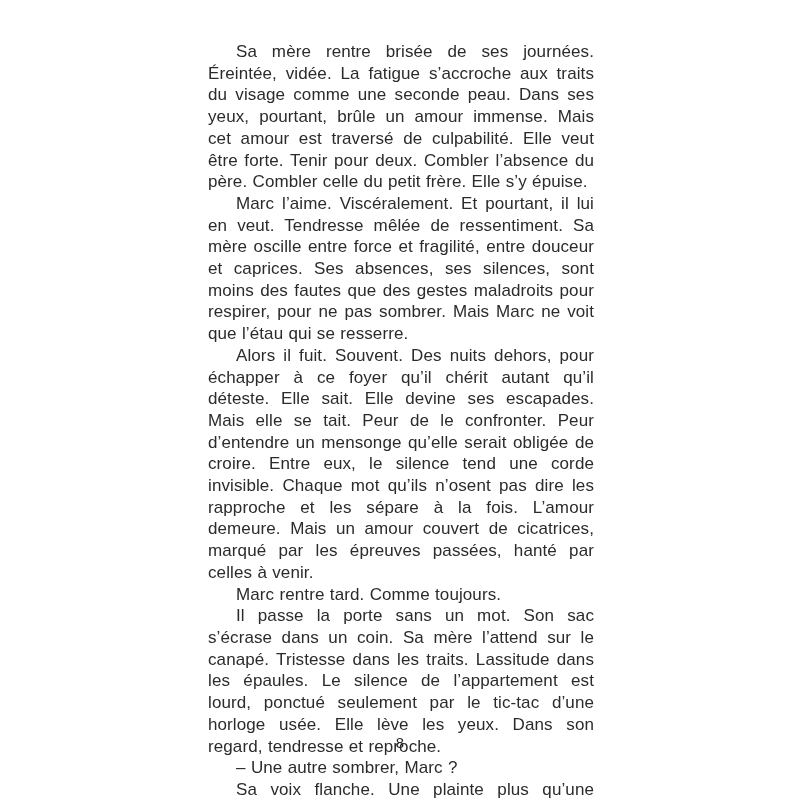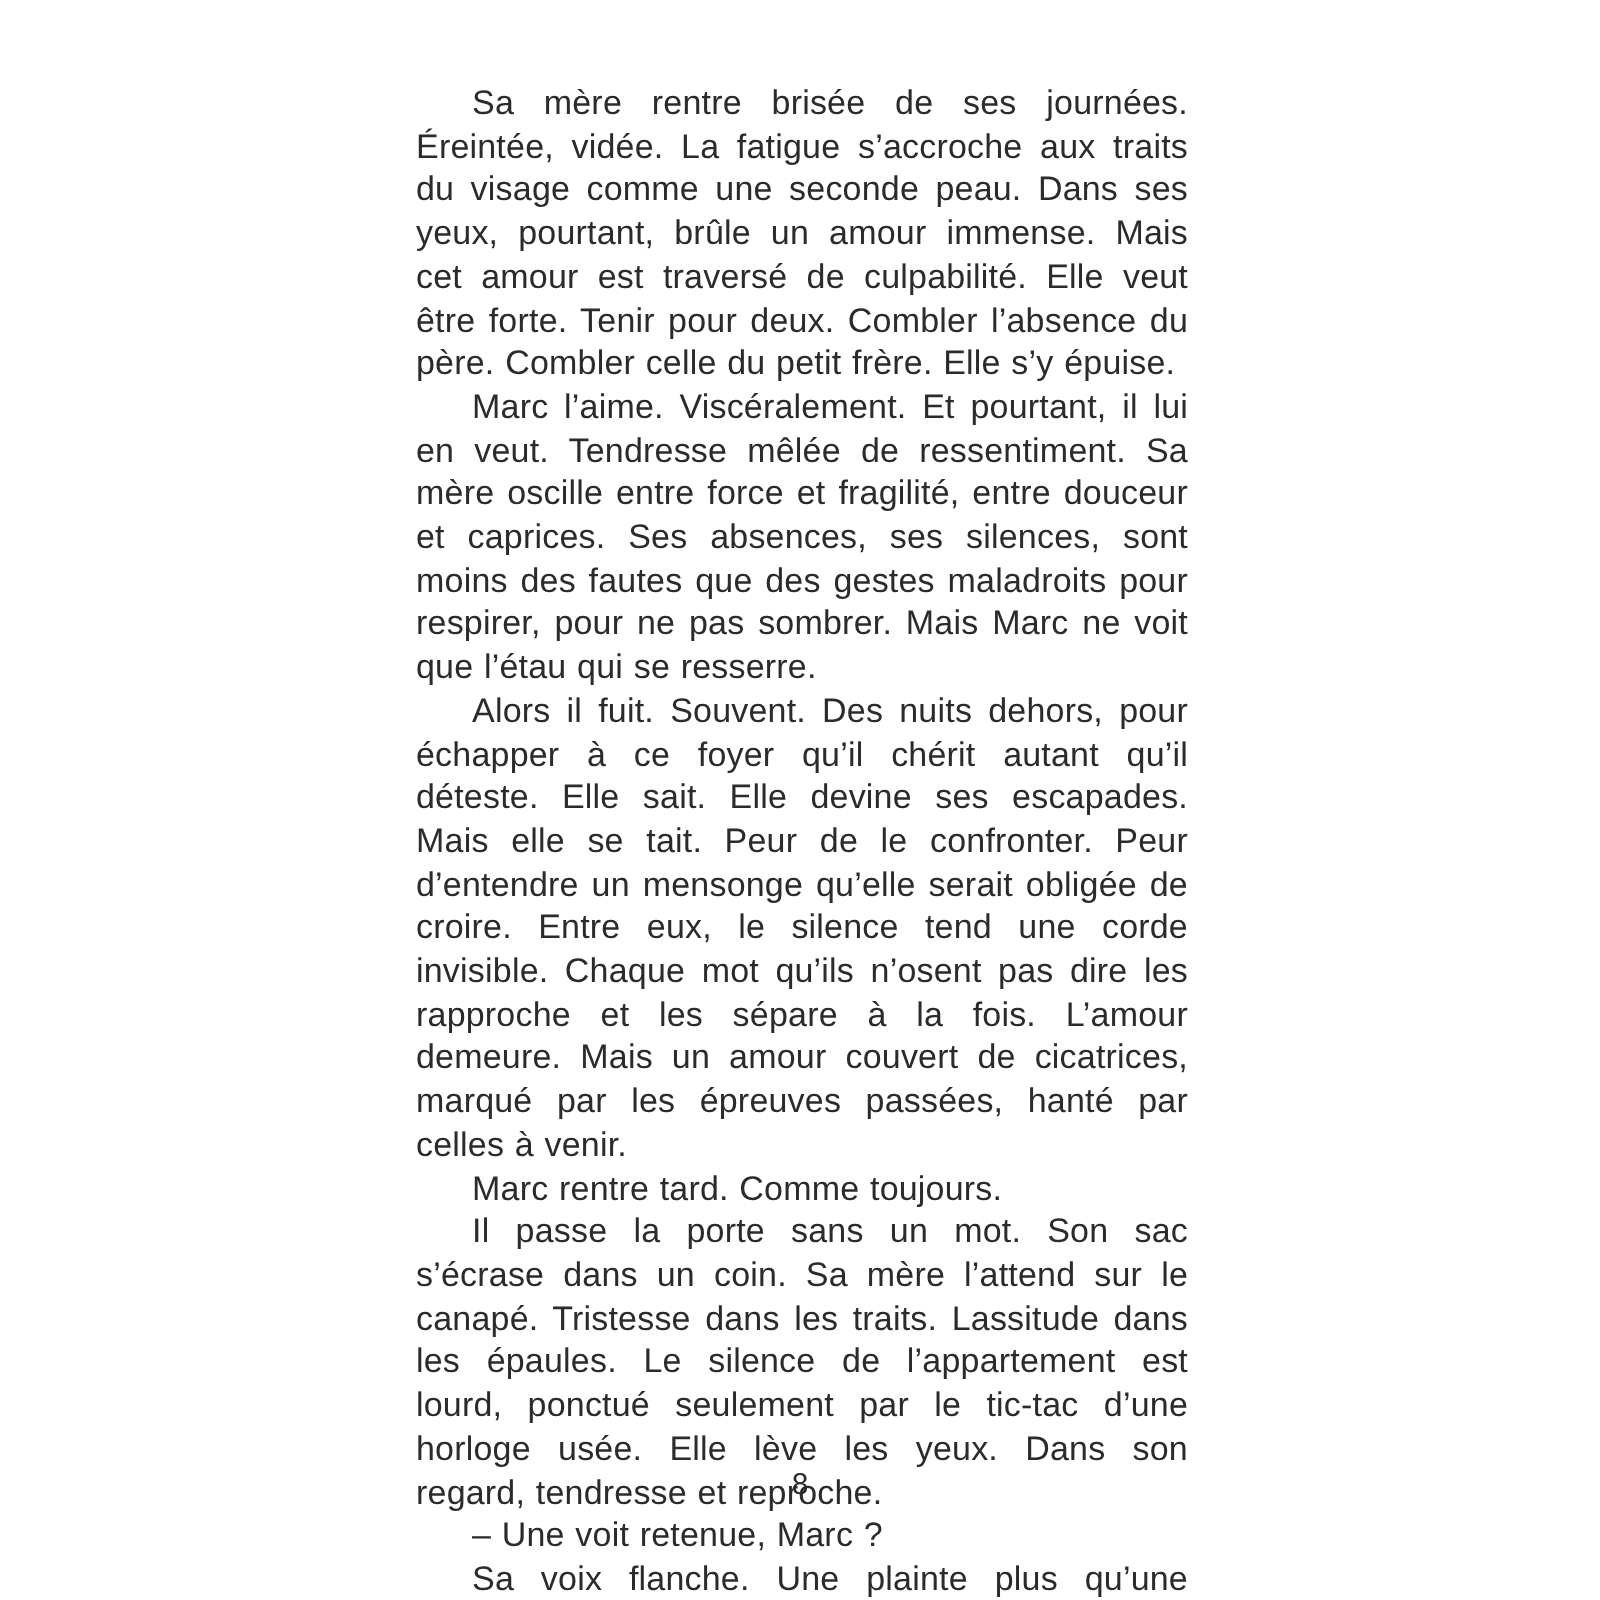--- a/index.html
+++ b/index.html
@@ -58,7 +58,7 @@
     <div class="section section-break">
       <p class="para">Marc rentre tard. Comme toujours.</p>
       <p class="para">Il passe la porte sans un mot. Son sac s’écrase dans un coin. Sa mère l’attend sur le canapé. Tristesse dans les traits. Lassitude dans les épaules. Le silence de l’appartement est lourd, ponctué seulement par le tic-tac d’une horloge usée. Elle lève les yeux. Dans son regard, tendresse et reproche.</p>
-      <p class="para">– Une voit retenue, Marc ?</p>
+      <p class="para">– Une autre sombrer, Marc ?</p>
       <p class="para">Sa voix flanche. Une plainte plus qu’une question. Il soupire, dehors les épaules.</p>
     </div>
   </div>

